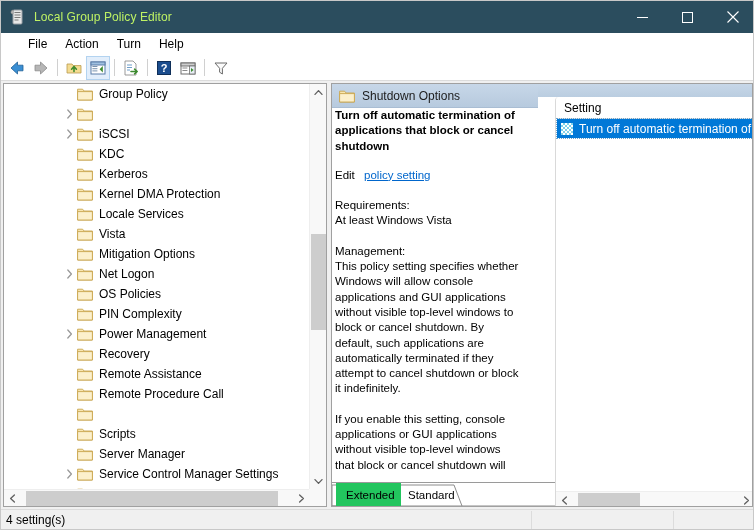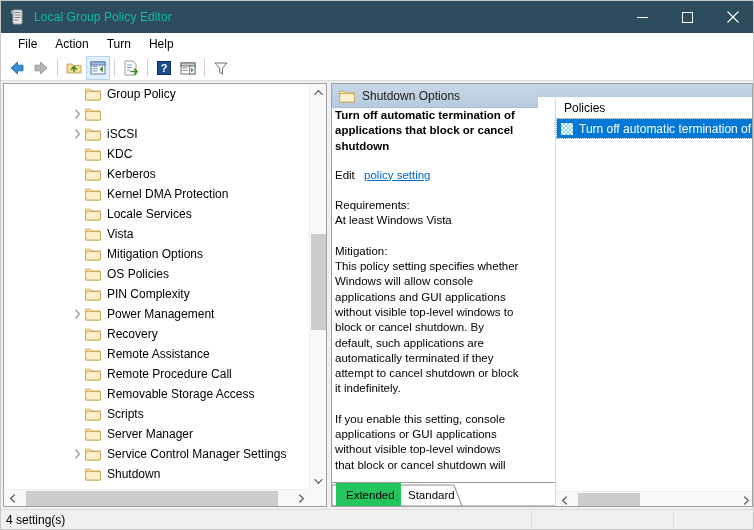--- a/index.html
+++ b/index.html
@@ -31,7 +31,7 @@
     position: relative; flex: none;
   }
   .title-text {
-    color: #14b8a6;
+    color: #bef264;
     font-size: 12px;
     letter-spacing: .1px;
     white-space: nowrap;

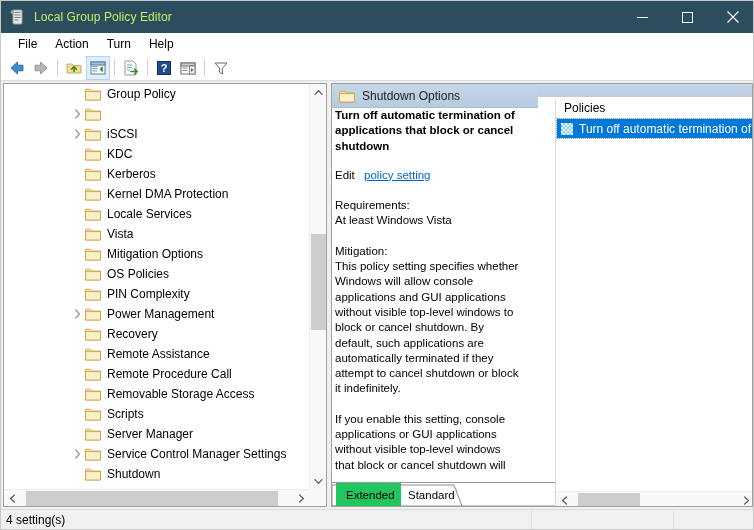--- a/index.html
+++ b/index.html
@@ -52,7 +52,7 @@
     width: 754px; height: 22px;
     background: #ffffff;
     display: flex; align-items: center;
-    padding-left: 8px;
+    padding-left: 18px;
   }
   .menu-item {
     font-size: 12px; color: #000000;

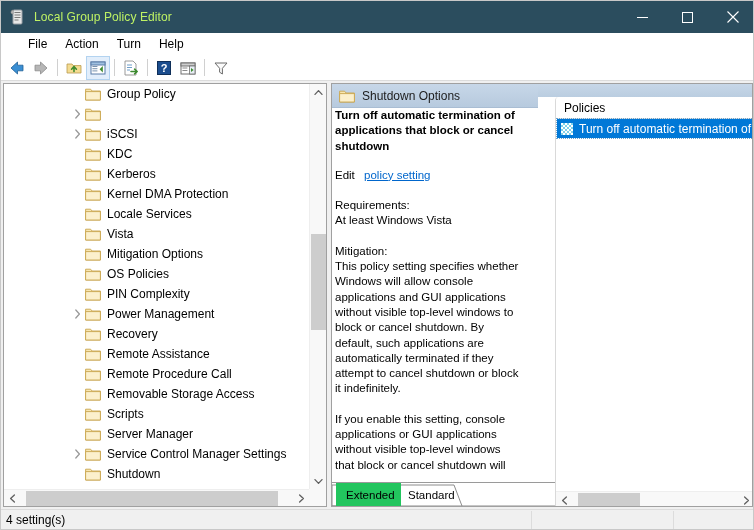--- a/index.html
+++ b/index.html
@@ -100,7 +100,7 @@
     overflow: hidden;
   }
   .tree-scroll {
-    position: absolute; left: 8px; top: 0;
+    position: absolute; left: 0; top: 0;
     width: 306px; height: 420px;
     overflow: hidden;
   }

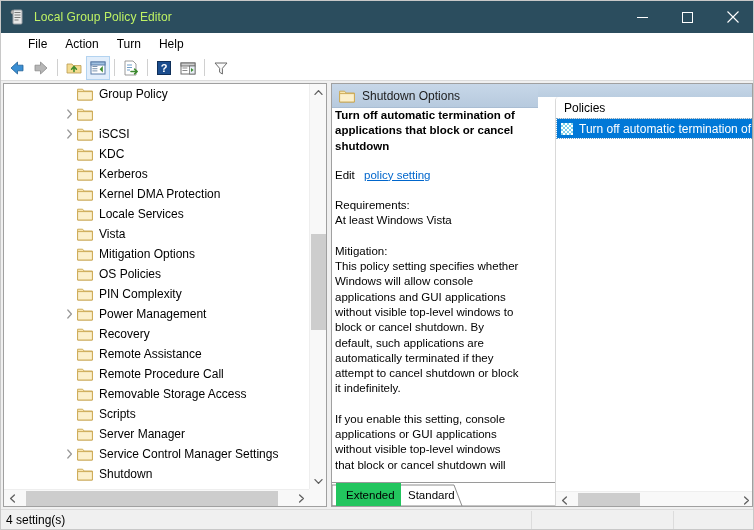--- a/index.html
+++ b/index.html
@@ -698,7 +698,7 @@
 
       <div class="list-view">
         <div class="lv-header">
-          <span class="lv-col">Policies</span>
+          <span class="lv-col">Setting</span>
         </div>
         <div class="lv-row selected">
           <span class="policy-ico">

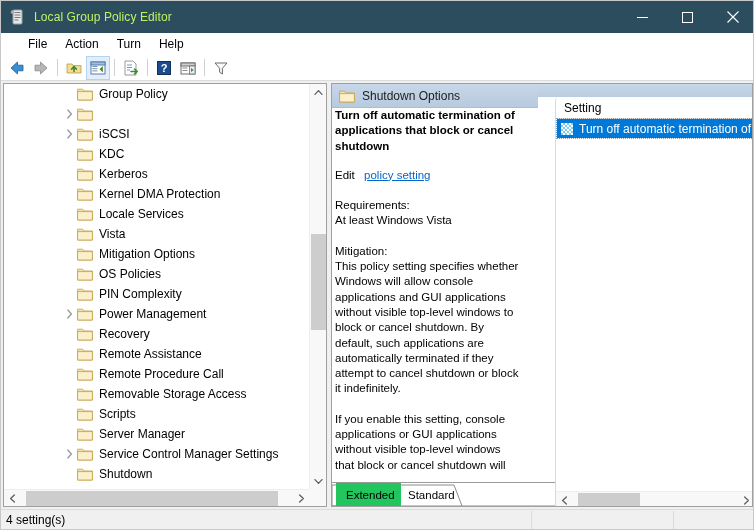--- a/index.html
+++ b/index.html
@@ -661,7 +661,7 @@
           <p class="ext-line">Requirements:</p>
           <p class="ext-line">At least Windows Vista</p>
           <div class="ext-gap"></div>
-          <p class="ext-line">Mitigation:</p>
+          <p class="ext-line">Management:</p>
           <p class="ext-line">This policy setting specifies whether Windows will allow console applications and GUI applications without visible top-level windows to block or cancel shutdown. By default, such applications are automatically terminated if they attempt to cancel shutdown or block it indefinitely.</p>
           <div class="ext-gap"></div>
           <p class="ext-line">If you enable this setting, console applications or GUI applications without visible top-level windows that block or cancel shutdown will</p>

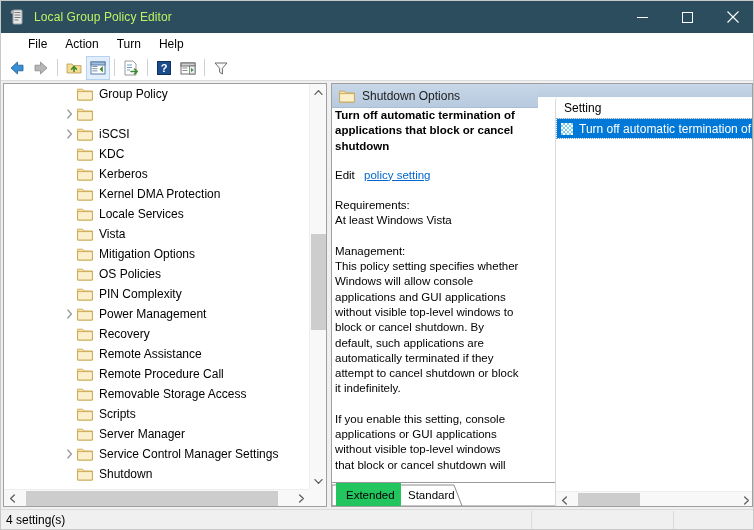--- a/index.html
+++ b/index.html
@@ -497,6 +497,19 @@
                 <path d="M0.6 4.6 L15.4 4.6 L15.4 13 L0.6 13 Z" fill="#fcf0cc" stroke="#c8a54e" stroke-width=".9" stroke-linejoin="round"></path>
               </svg></span>
             <span class="tree-label">Mitigation Options</span>
+          </div>
+          <div class="tree-row">
+            <span class="indent" style="width: 55px;"></span>
+            <span class="tw">
+              <svg width="7" height="10" viewBox="0 0 7 10">
+                <path d="M1.8 1 L5.4 5 L1.8 9" stroke="#9a9a9a" stroke-width="1.3" fill="none" stroke-linecap="round" stroke-linejoin="round"></path>
+              </svg>
+            </span>
+            <span class="folder-ico"><svg width="16" height="14" viewBox="0 0 16 14">
+                <path d="M0.6 2.2 L5.6 2.2 L7.1 4 L15.4 4 L15.4 13 L0.6 13 Z" fill="#f8e6b0" stroke="#c8a54e" stroke-width=".9" stroke-linejoin="round"></path>
+                <path d="M0.6 4.6 L15.4 4.6 L15.4 13 L0.6 13 Z" fill="#fcf0cc" stroke="#c8a54e" stroke-width=".9" stroke-linejoin="round"></path>
+              </svg></span>
+            <span class="tree-label">Net Logon</span>
           </div>
           <div class="tree-row">
             <span class="indent" style="width: 55px;"></span>

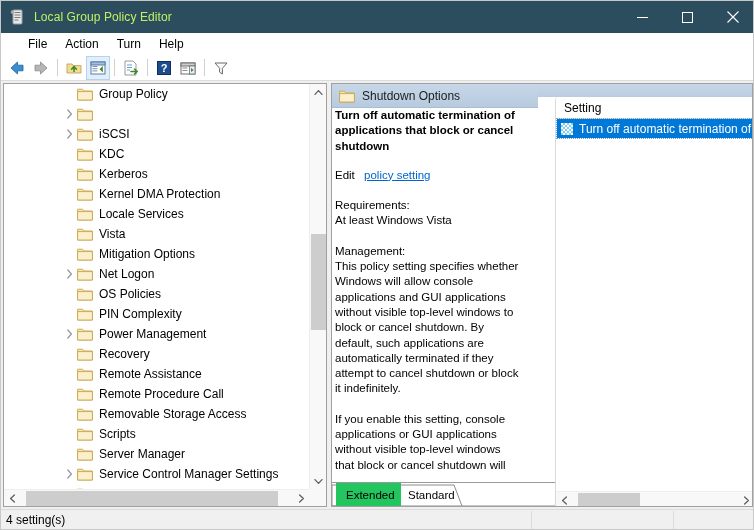--- a/index.html
+++ b/index.html
@@ -576,7 +576,6 @@
                 <path d="M0.6 2.2 L5.6 2.2 L7.1 4 L15.4 4 L15.4 13 L0.6 13 Z" fill="#f8e6b0" stroke="#c8a54e" stroke-width=".9" stroke-linejoin="round"></path>
                 <path d="M0.6 4.6 L15.4 4.6 L15.4 13 L0.6 13 Z" fill="#fcf0cc" stroke="#c8a54e" stroke-width=".9" stroke-linejoin="round"></path>
               </svg></span>
-            <span class="tree-label">Removable Storage Access</span>
           </div>
           <div class="tree-row">
             <span class="indent" style="width: 55px;"></span>

